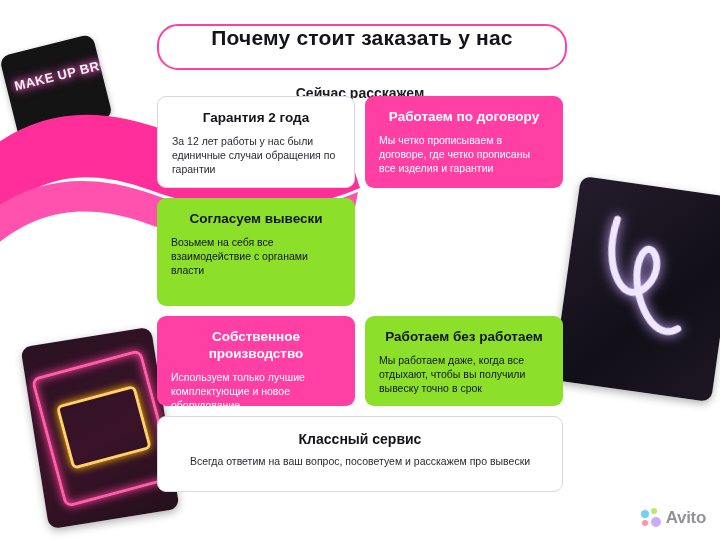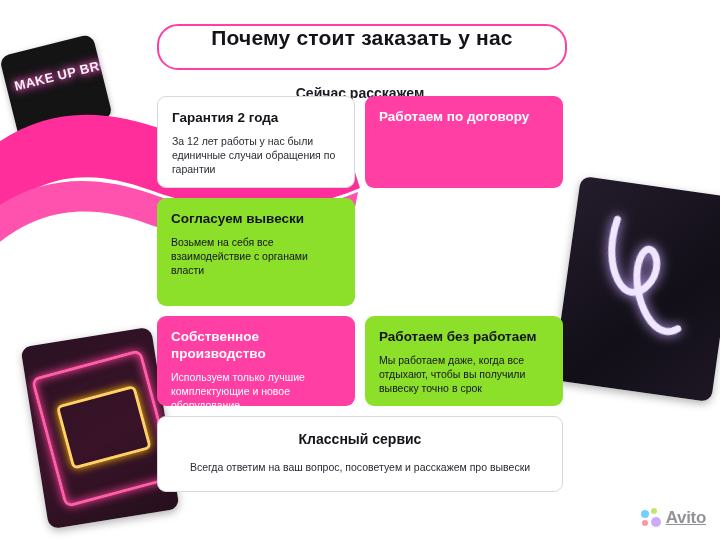--- a/index.html
+++ b/index.html
@@ -171,6 +171,7 @@
     line-height: 17px;
     font-weight: bold;
     color: #14141a;
+    text-align: center;
   }
   .card.pink h3 { color: #ffffff; }
   .card p {

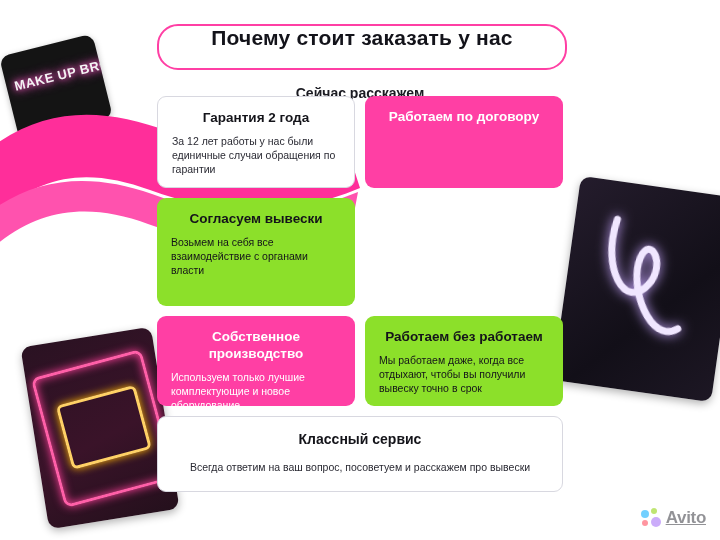--- a/index.html
+++ b/index.html
@@ -266,6 +266,7 @@
       </div>
       <div class="card pink c-w2 r1">
         <h3>Работаем по договору</h3>
+        <p>Мы четко прописываем в договоре, где четко прописаны все изделия и гарантии</p>
       </div>
     </div>
 

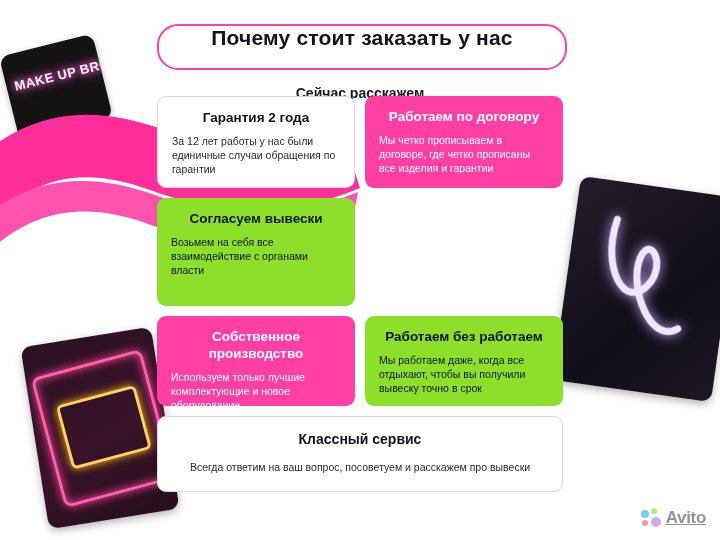--- a/index.html
+++ b/index.html
@@ -195,7 +195,7 @@
     text-align: center;
     padding-top: 14px;
   }
-  .card.center h3 { margin-bottom: 12px; font-size: 14px; }
+  .card.center h3 { margin-bottom: 6px; font-size: 14px; }
   .card.center p { font-size: 10.5px; line-height: 15px; }
 
   

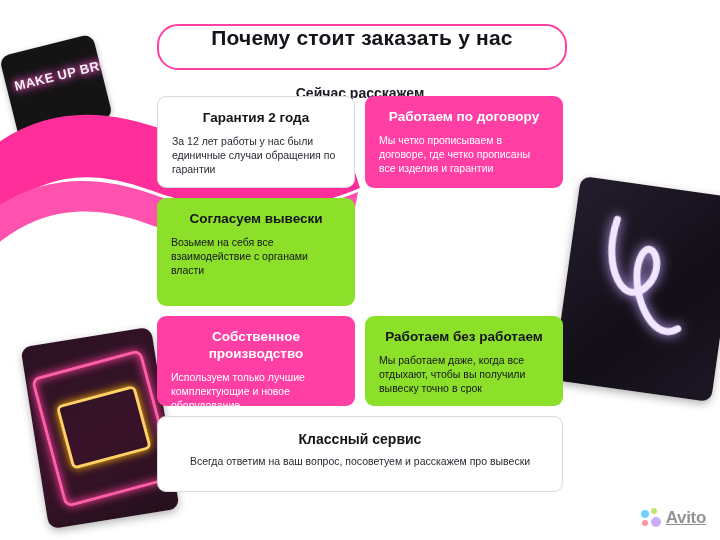--- a/index.html
+++ b/index.html
@@ -223,7 +223,6 @@
     font-weight: bold;
     color: #3a3a42;
     letter-spacing: -0.3px;
-    text-decoration: underline;
   }
 </style>
 </head>

